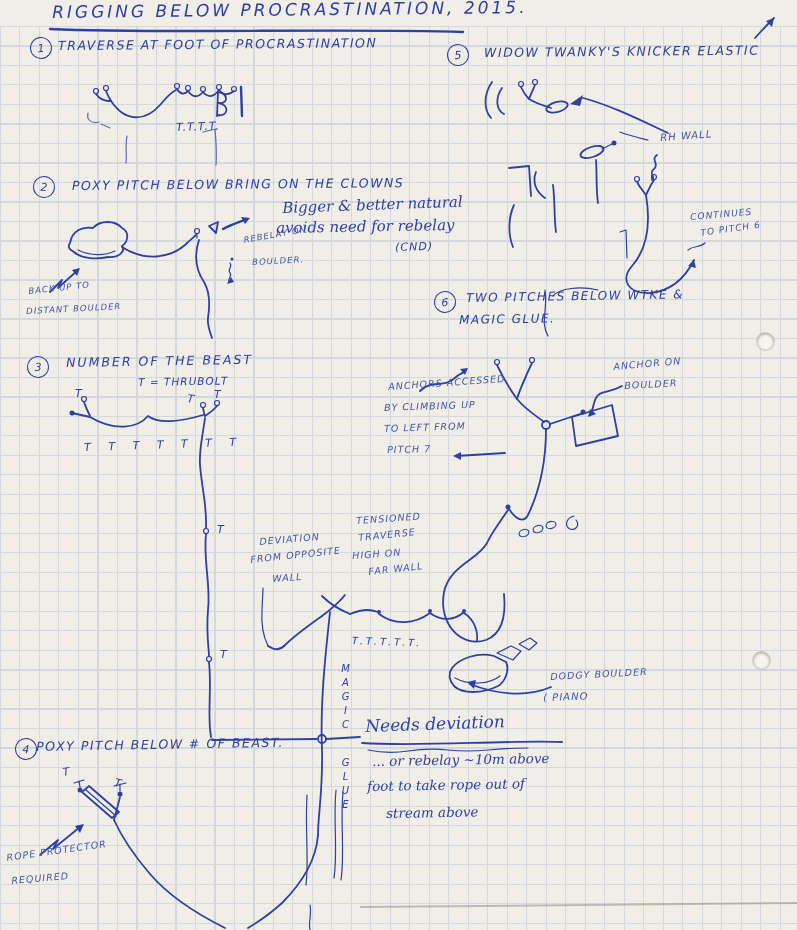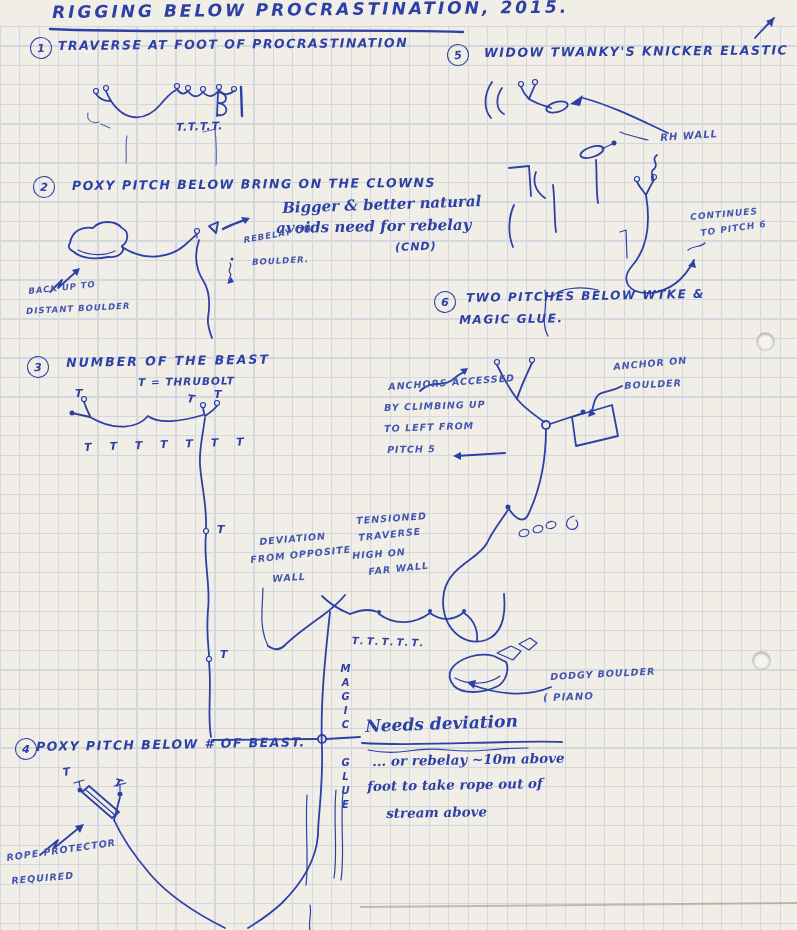--- a/index.html
+++ b/index.html
@@ -13,7 +13,6 @@
   .paper{
     position:relative;width:797px;height:930px;background:var(--paper);
     font-family:"DejaVu Sans",sans-serif;
-    font-weight:bold;
   }
   .grid-layer{
     position:absolute;left:0;top:26px;right:0;bottom:0;

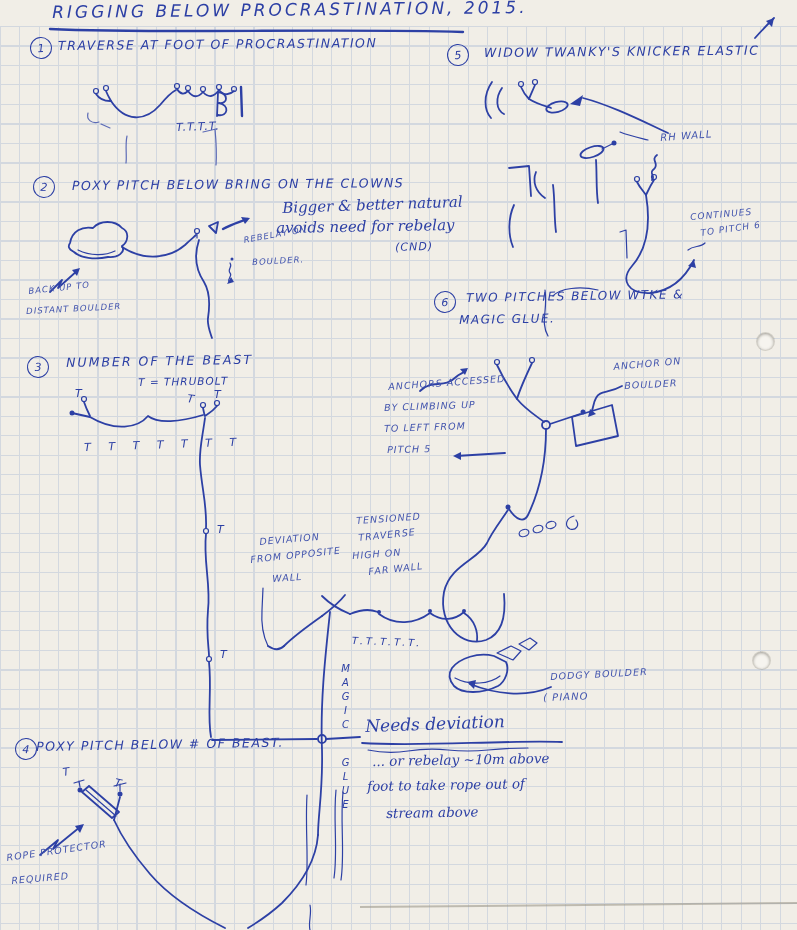--- a/index.html
+++ b/index.html
@@ -257,7 +257,7 @@
   <div class="lbl soft" style="left:388px;top:382px;font-size:9.5px;transform:rotate(-4deg)">ANCHORS ACCESSED</div>
   <div class="lbl soft" style="left:384px;top:403px;font-size:9.5px;transform:rotate(-2deg)">BY CLIMBING UP</div>
   <div class="lbl soft" style="left:384px;top:424px;font-size:9.5px;transform:rotate(-2deg)">TO LEFT FROM</div>
-  <div class="lbl soft" style="left:387px;top:445px;font-size:9.5px;transform:rotate(-1deg)">PITCH 5</div>
+  <div class="lbl soft" style="left:387px;top:445px;font-size:9.5px;transform:rotate(-1deg)">PITCH 7</div>
   <div class="lbl soft" style="left:613px;top:362px;font-size:9.5px;transform:rotate(-5deg)">ANCHOR ON</div>
   <div class="lbl soft" style="left:624px;top:381px;font-size:9.5px;transform:rotate(-3deg)">BOULDER</div>
 

